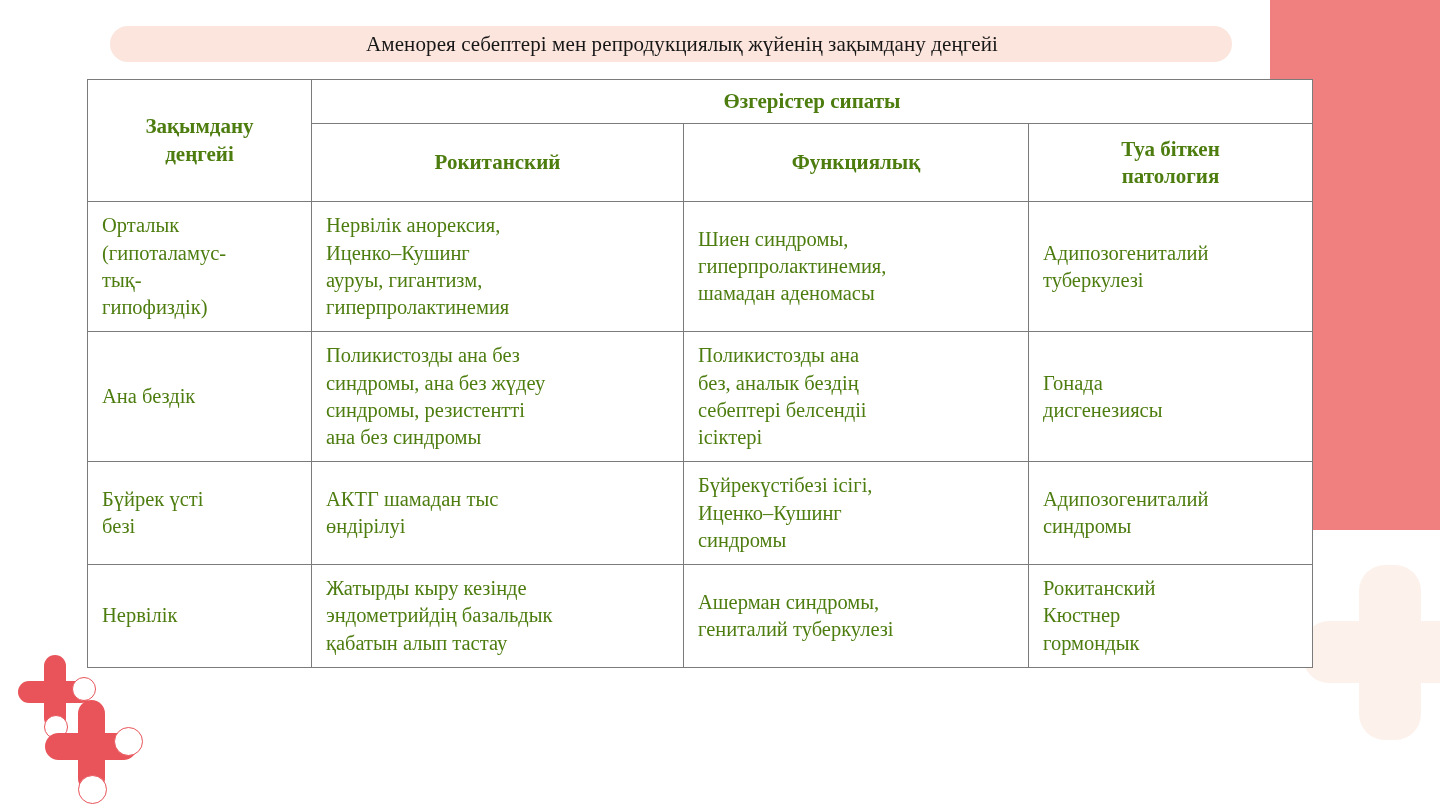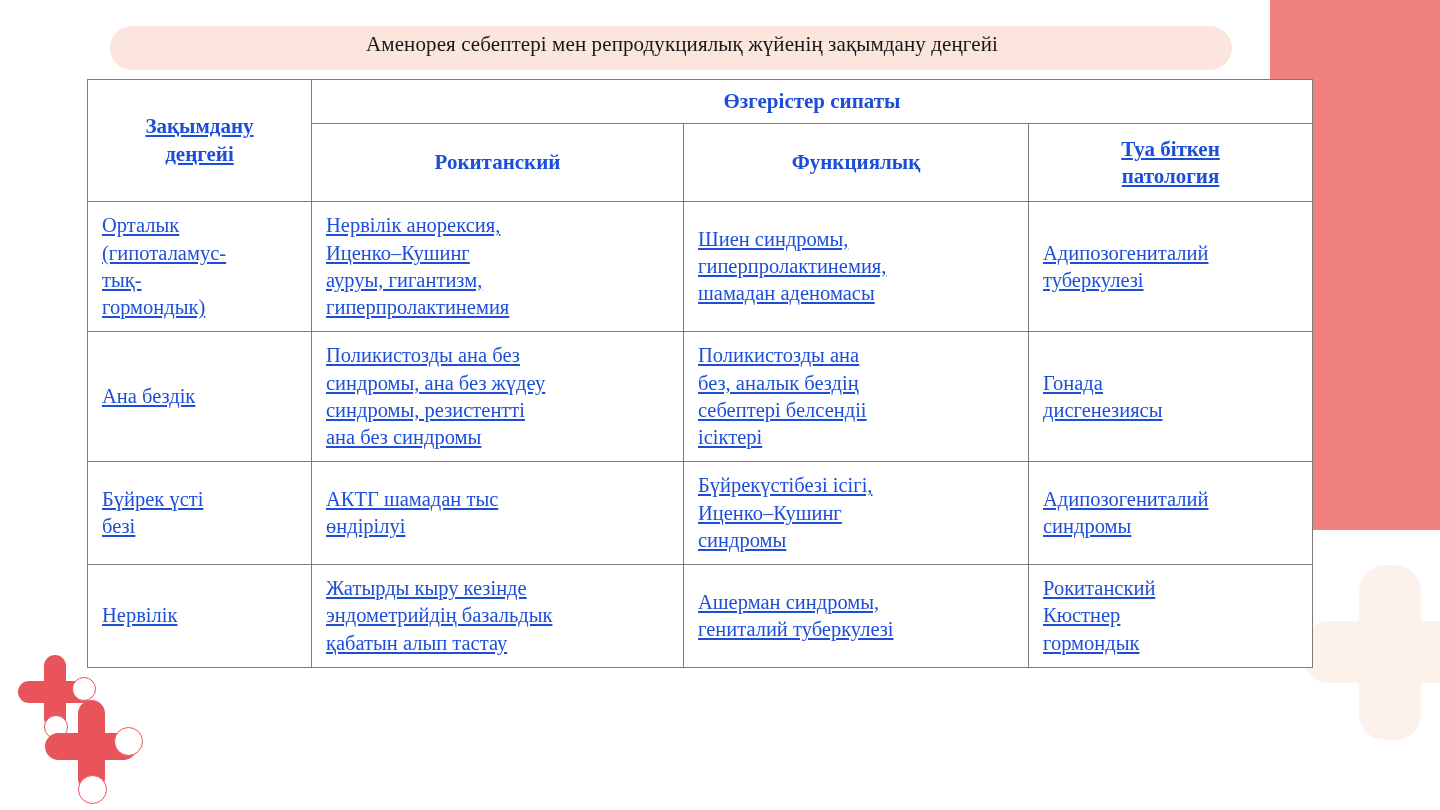--- a/index.html
+++ b/index.html
@@ -106,7 +106,7 @@
     left: 110px;
     top: 26px;
     width: 1122px;
-    height: 44px;
+    height: 36px;
     background: #fbe5dd;
     border-radius: 22px;
     z-index: 1;

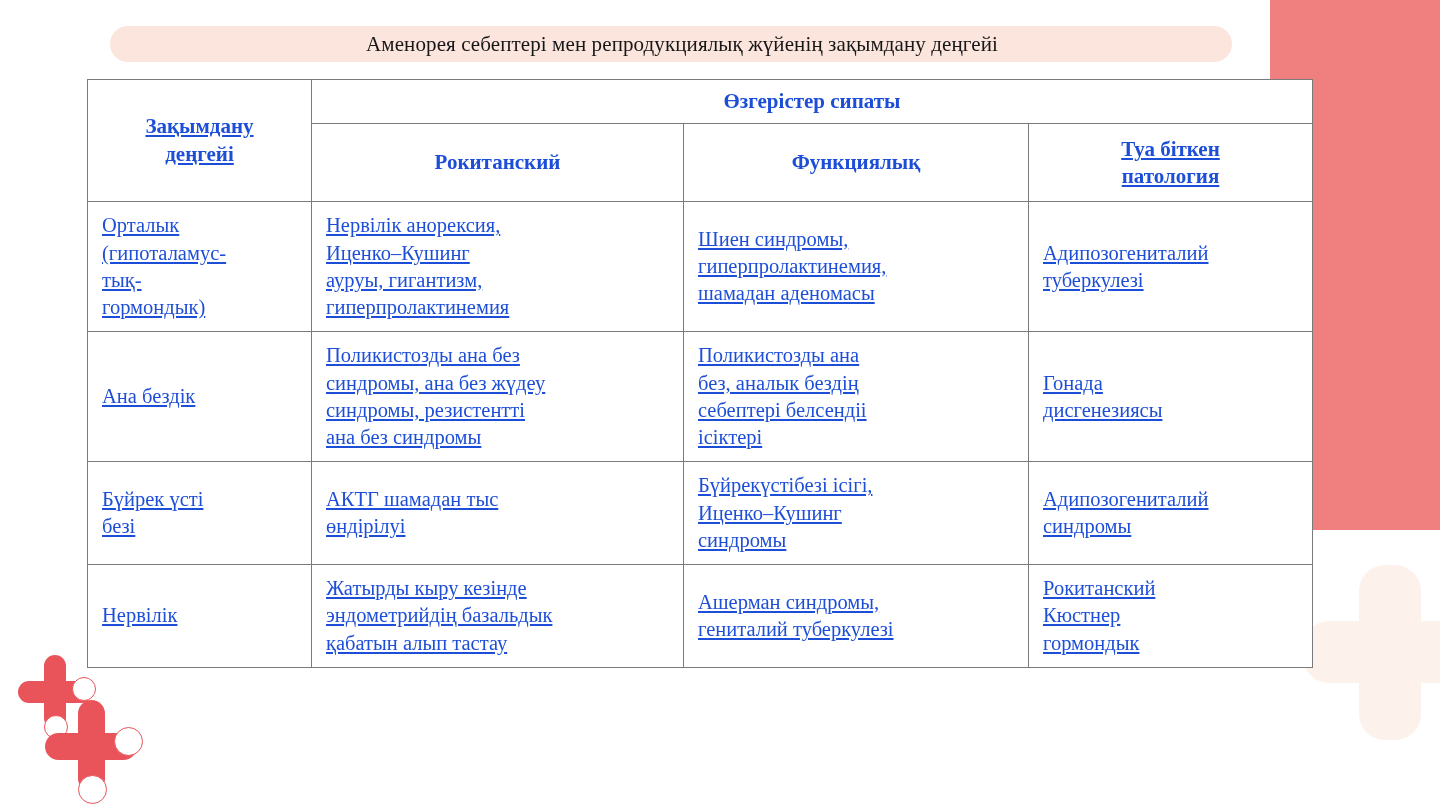--- a/index.html
+++ b/index.html
@@ -147,7 +147,7 @@
   table.amenorrhea td {
     border: 1.4px solid #7b7b7b;
     vertical-align: middle;
-    color: #1d4ed8;
+    color: #4d7c0f;
     background: #fff;
   }
   table.amenorrhea thead th {

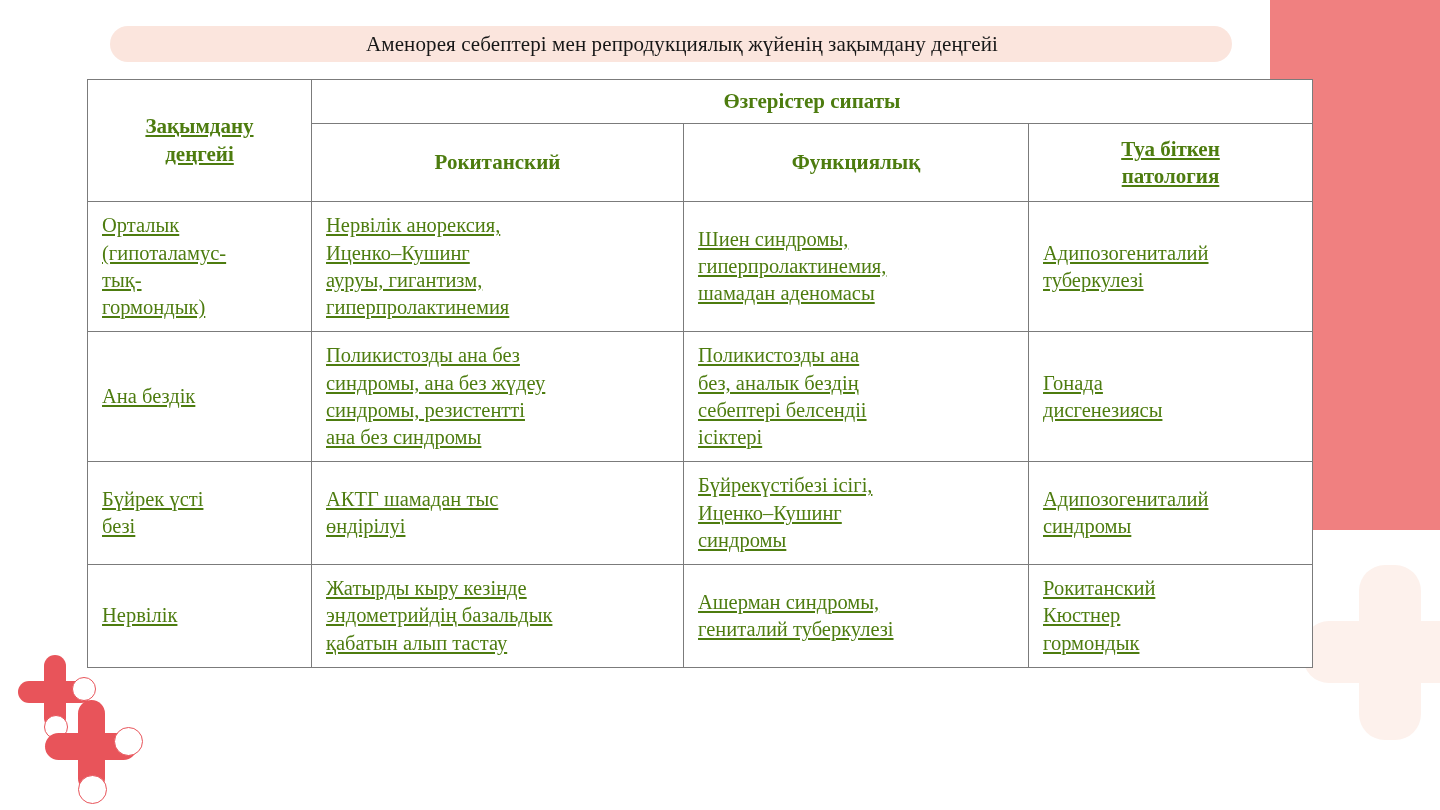--- a/index.html
+++ b/index.html
@@ -168,7 +168,7 @@
   .col-anat   { width: 345px; }
   .col-cong   { width: 284px; }
 
-  .cell-multiline { white-space: pre-line; text-decoration: underline; }
+  .cell-multiline { white-space: pre-line; }
   .td-level { vertical-align: top; }
   .td-level.mid { vertical-align: middle; }
 

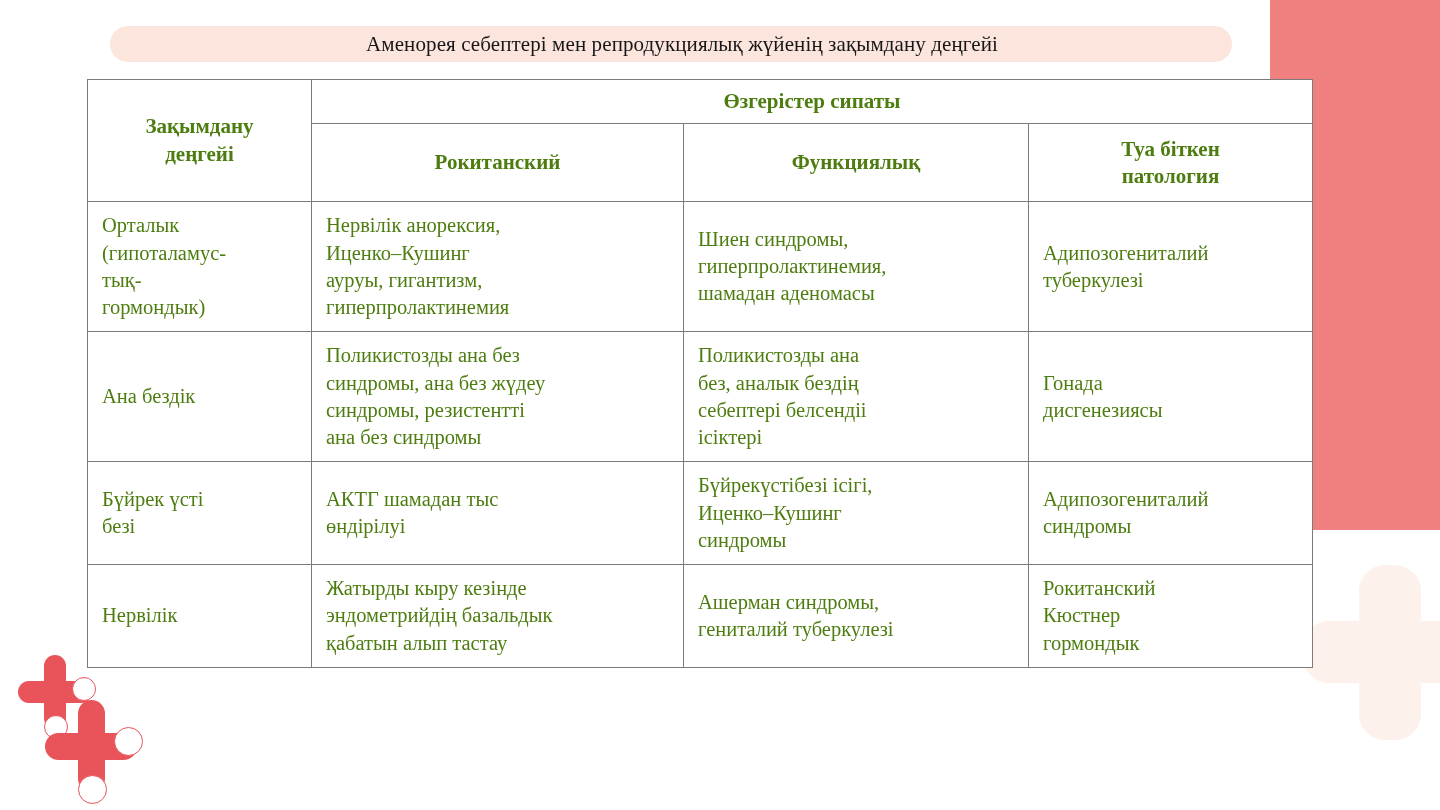--- a/index.html
+++ b/index.html
@@ -229,7 +229,7 @@
         <td class="cell-multiline td-level">Орталык
 (гипоталамус-
 тық-
-гормондык)</td>
+гипофиздік)</td>
         <td class="cell-multiline">Нервілік анорексия,
 Иценко–Кушинг
 ауруы, гигантизм,

